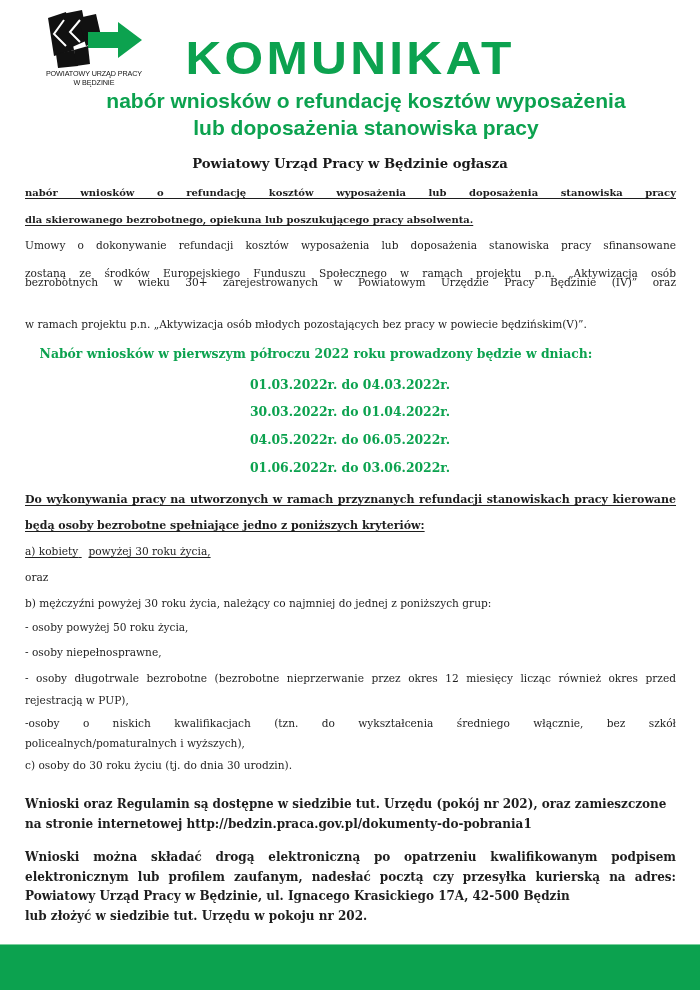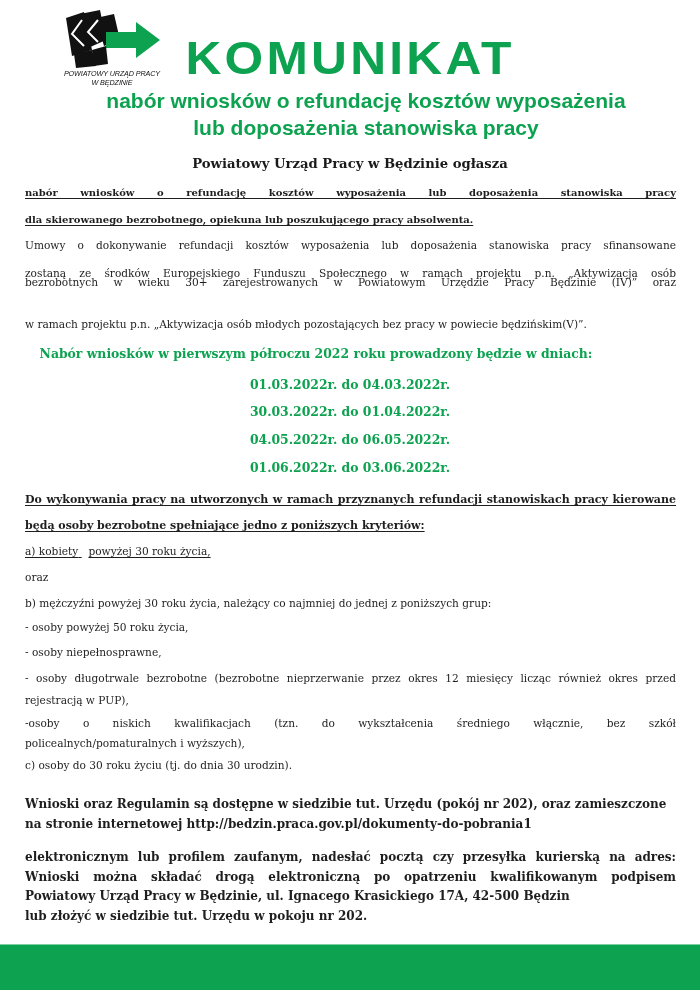--- a/index.html
+++ b/index.html
@@ -6,7 +6,7 @@
   html, body { width: 700px; height: 990px; background: #ffffff; overflow: hidden; }
   body { position: relative; font-family: "DejaVu Serif", "Liberation Serif", serif; color: #1e1e1e; }
 
-  .logo { position: absolute; left: 56px; top: 10px; width: 112px; height: 82px; font-style: italic; }
+  .logo { position: absolute; left: 38px; top: 10px; width: 112px; height: 82px; }
   .logo svg { position: absolute; left: 6px; top: 0; }
   .logo-text { position: absolute; left: 0; top: 59px; width: 112px; text-align: center;
     font-family: "Liberation Sans", sans-serif; font-size: 7.2px; line-height: 9px; color: #111; letter-spacing: -0.1px; }

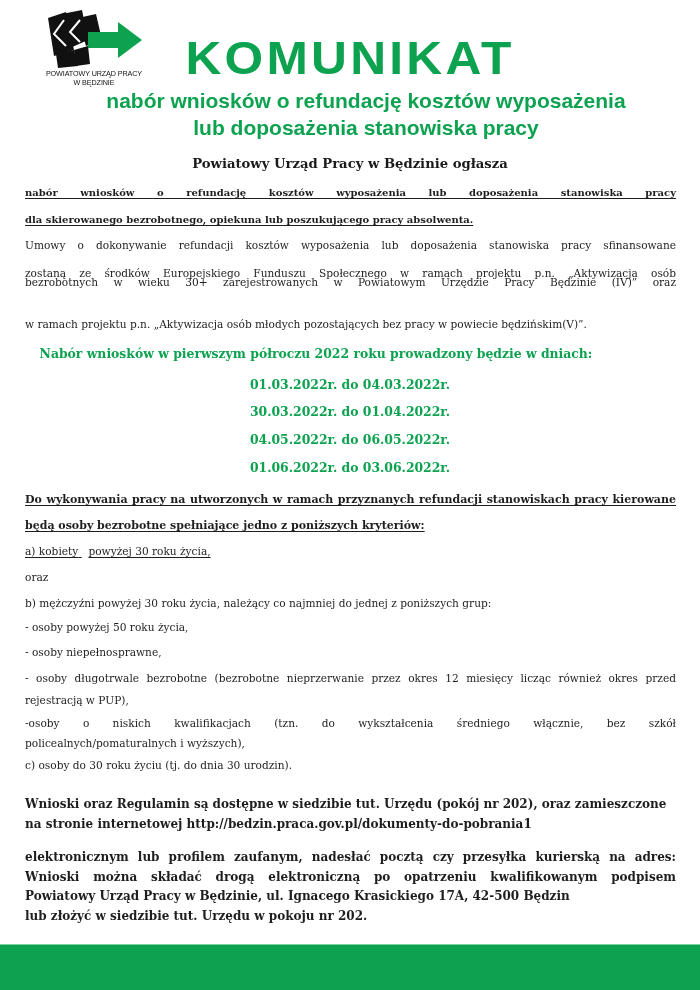--- a/index.html
+++ b/index.html
@@ -126,8 +126,8 @@
 </div>
 
 <div class="info2">
+  <span class="j">Wnioski można składać drogą elektroniczną po opatrzeniu kwalifikowanym podpisem</span>
   <span class="j">elektronicznym lub profilem zaufanym, nadesłać pocztą czy przesyłka kurierską  na adres:</span>
-  <span class="j">Wnioski można składać drogą elektroniczną po opatrzeniu kwalifikowanym podpisem</span>
   <span class="n">Powiatowy Urząd Pracy w Będzinie, ul. Ignacego Krasickiego 17A, 42-500 Będzin</span>
   <span class="n">lub złożyć w siedzibie tut. Urzędu w pokoju nr 202.</span>
 </div>

